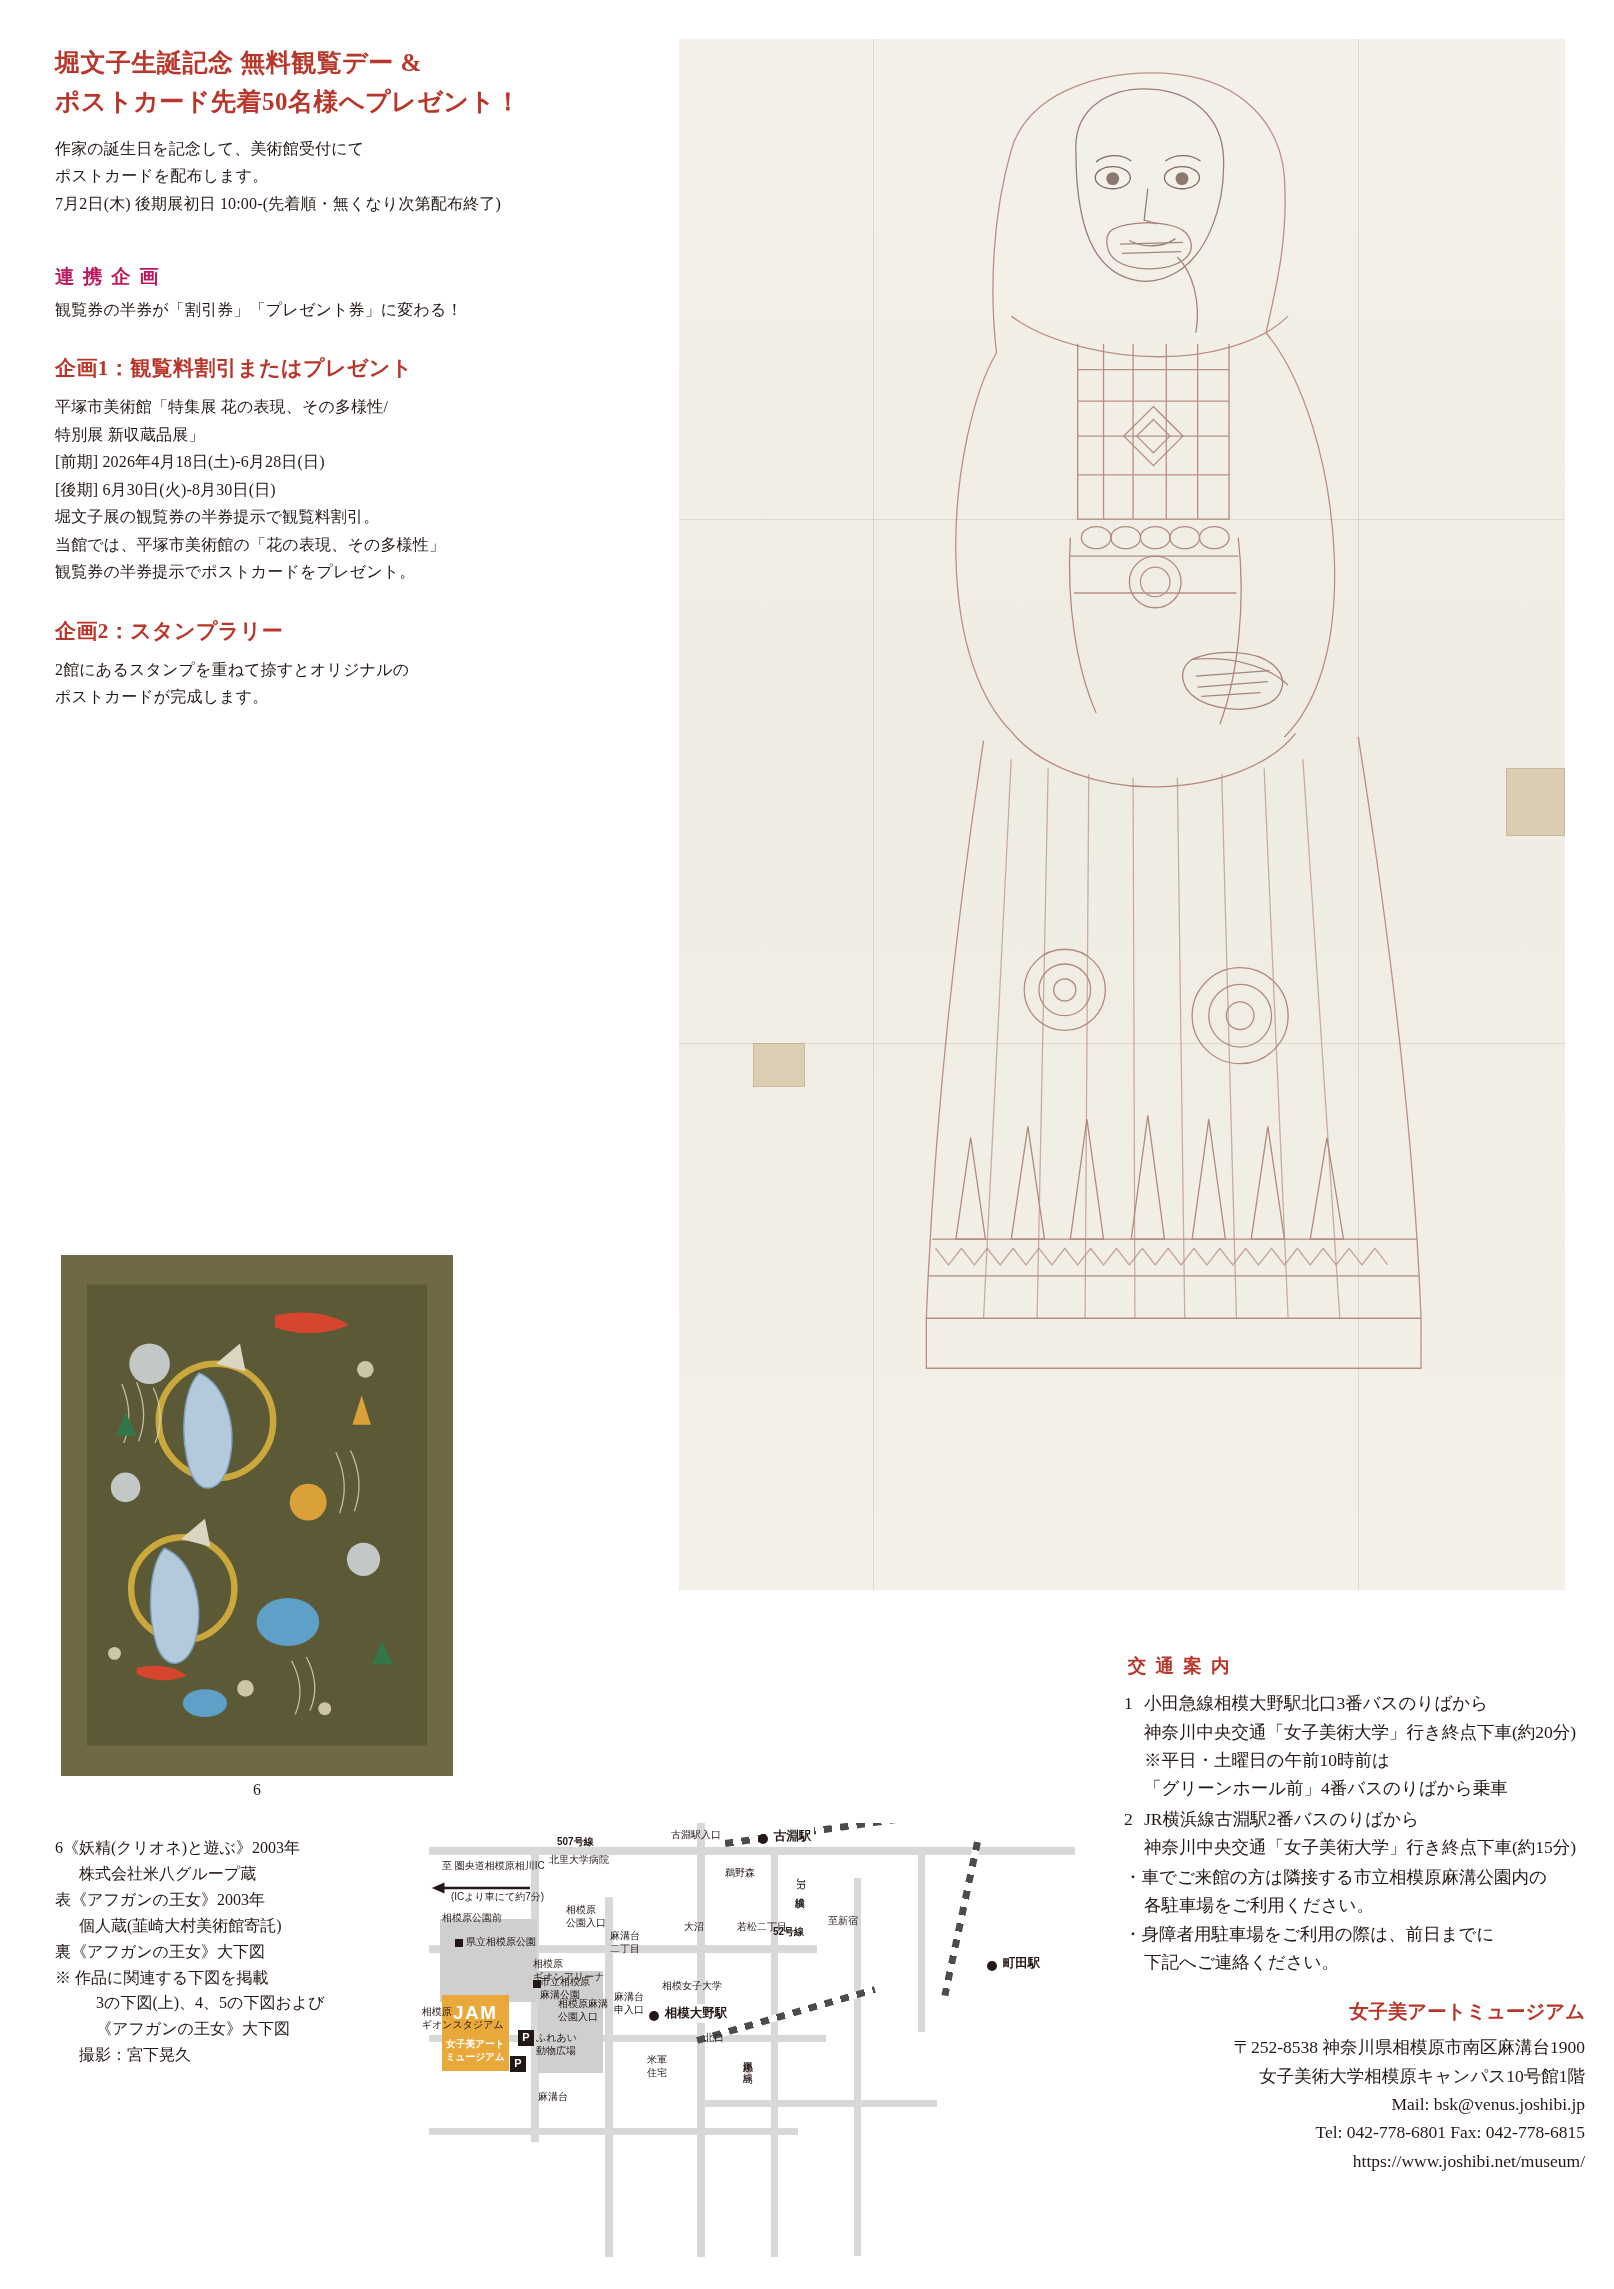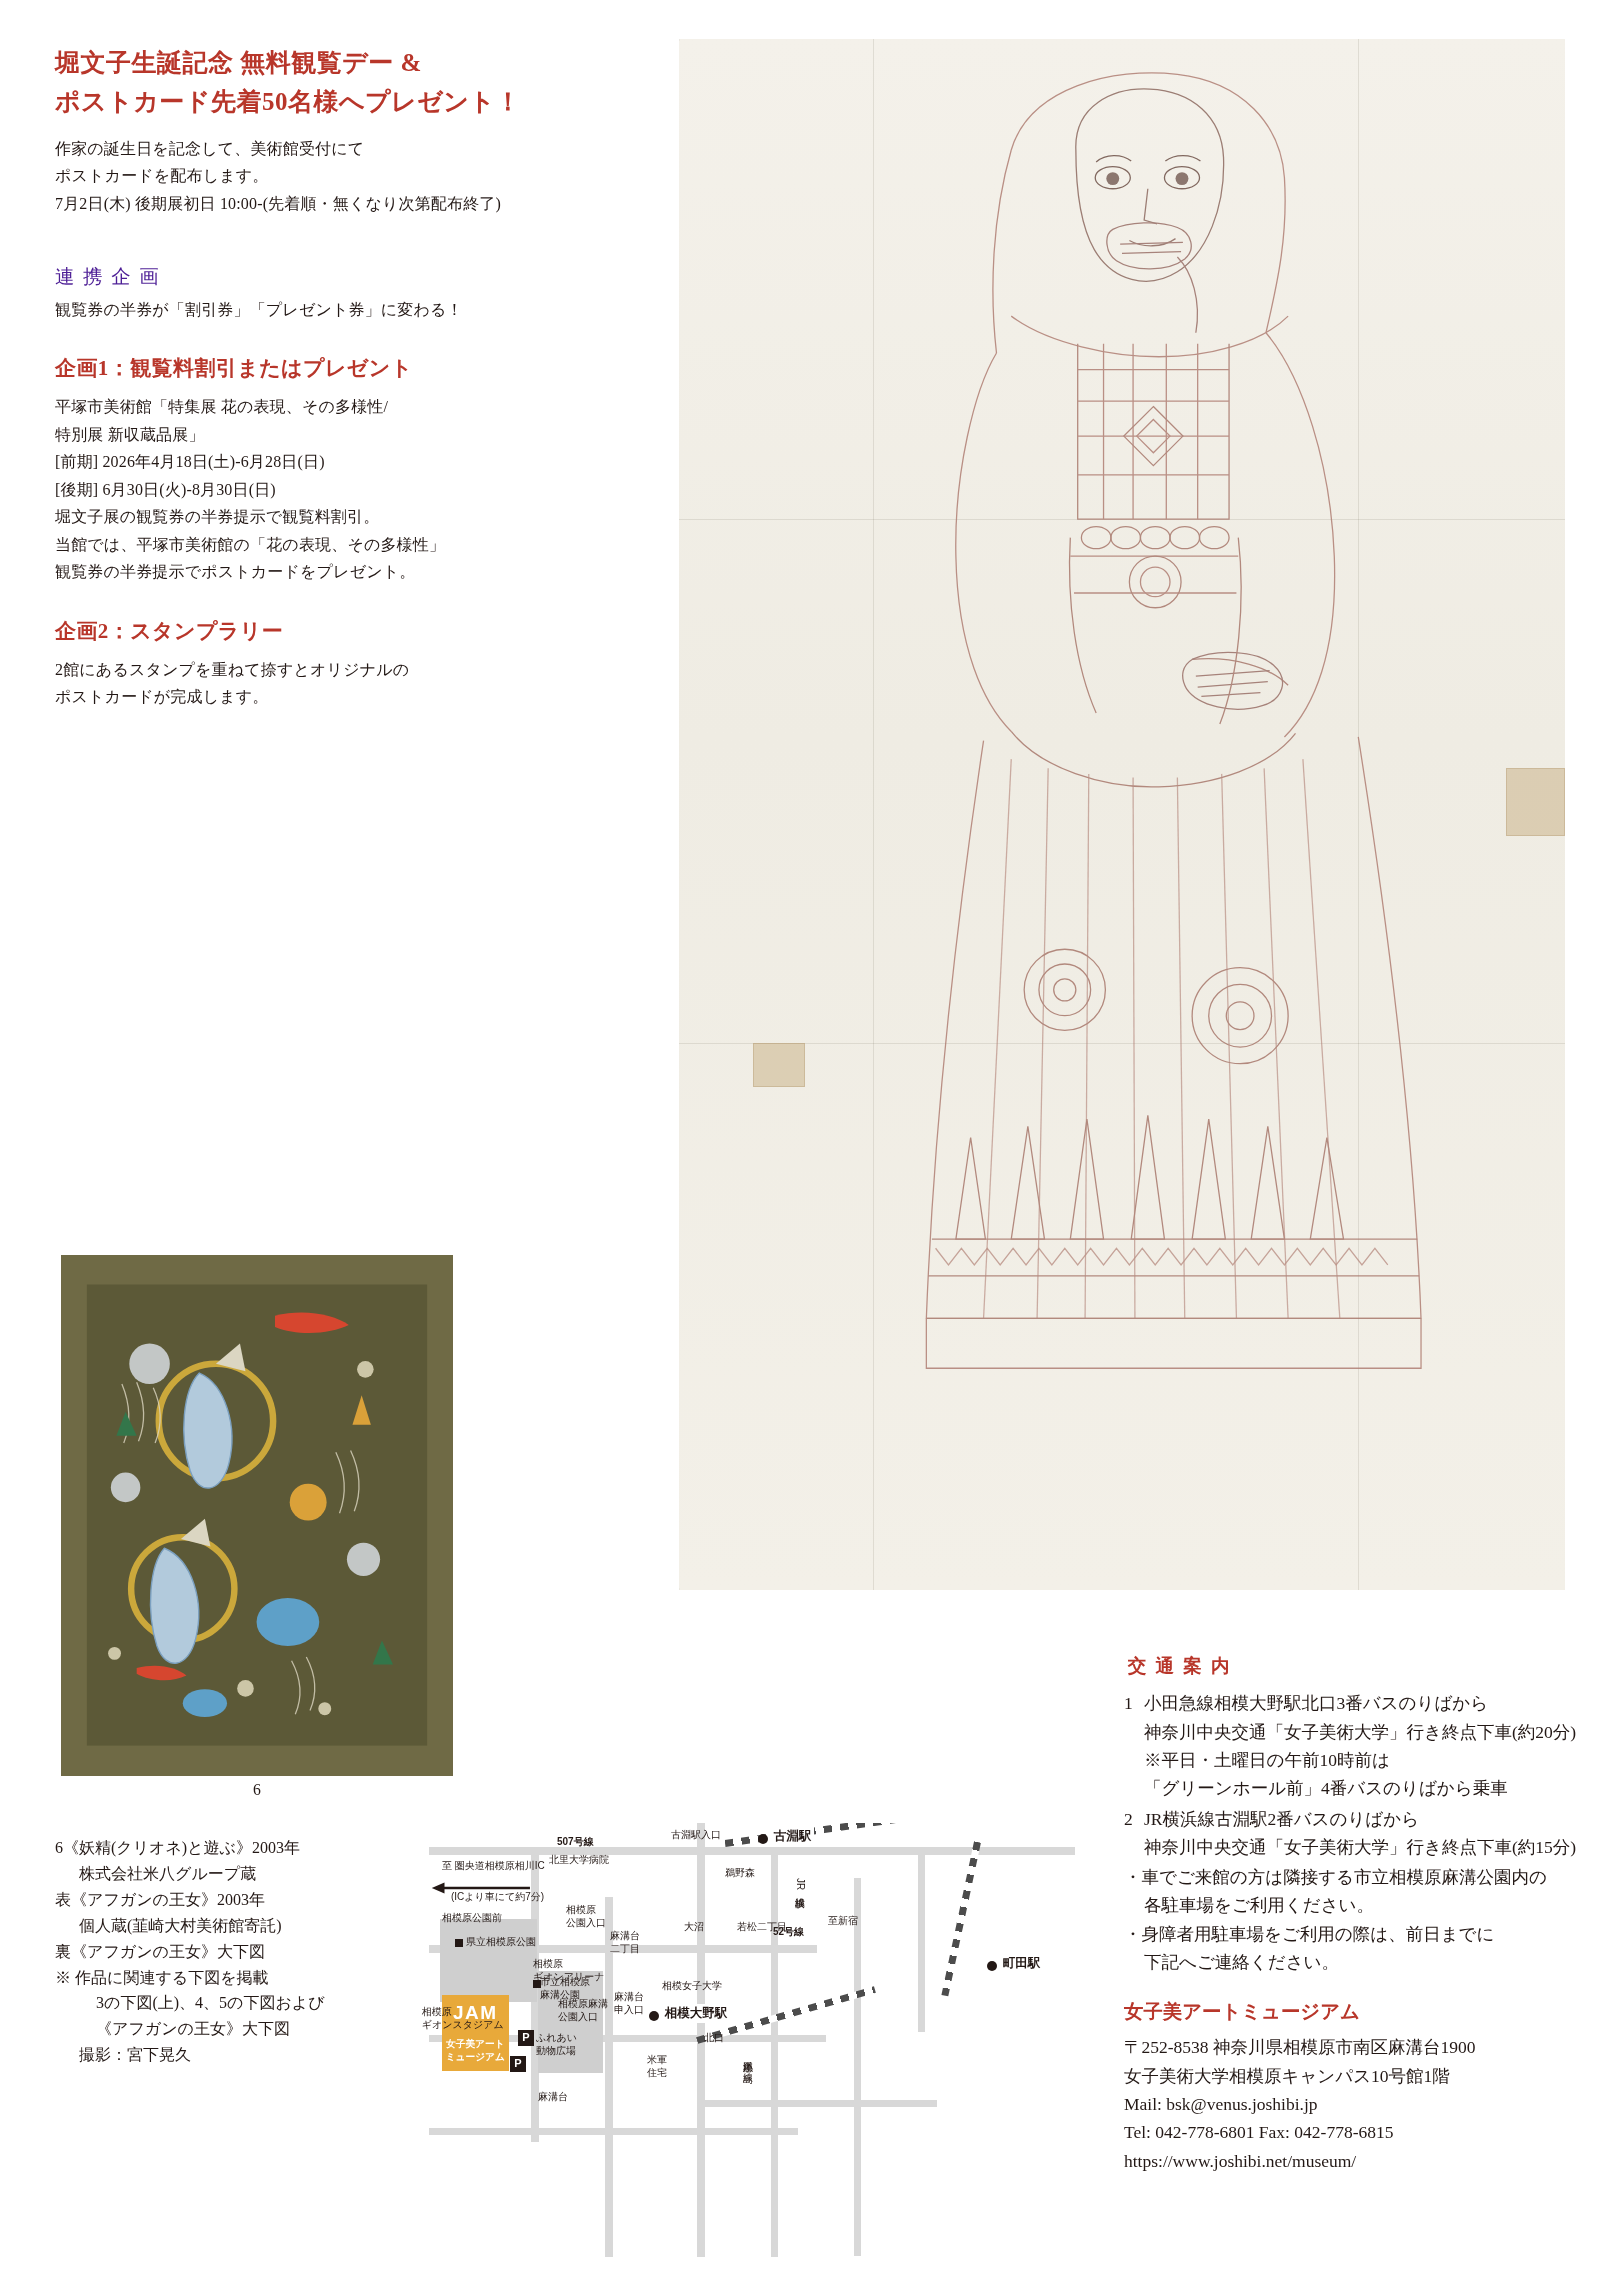--- a/index.html
+++ b/index.html
@@ -54,10 +54,10 @@
     letter-spacing: 0.02em;
   }
   .kanren-label {
-    color: #4c1d95;
+    color: #be185d;
     font-size: 19.4px;
     letter-spacing: 0.45em;
-    font-weight: normal;
+    font-weight: bold;
     margin: 0 0 5.5px 0;
   }
   .kanren-title {

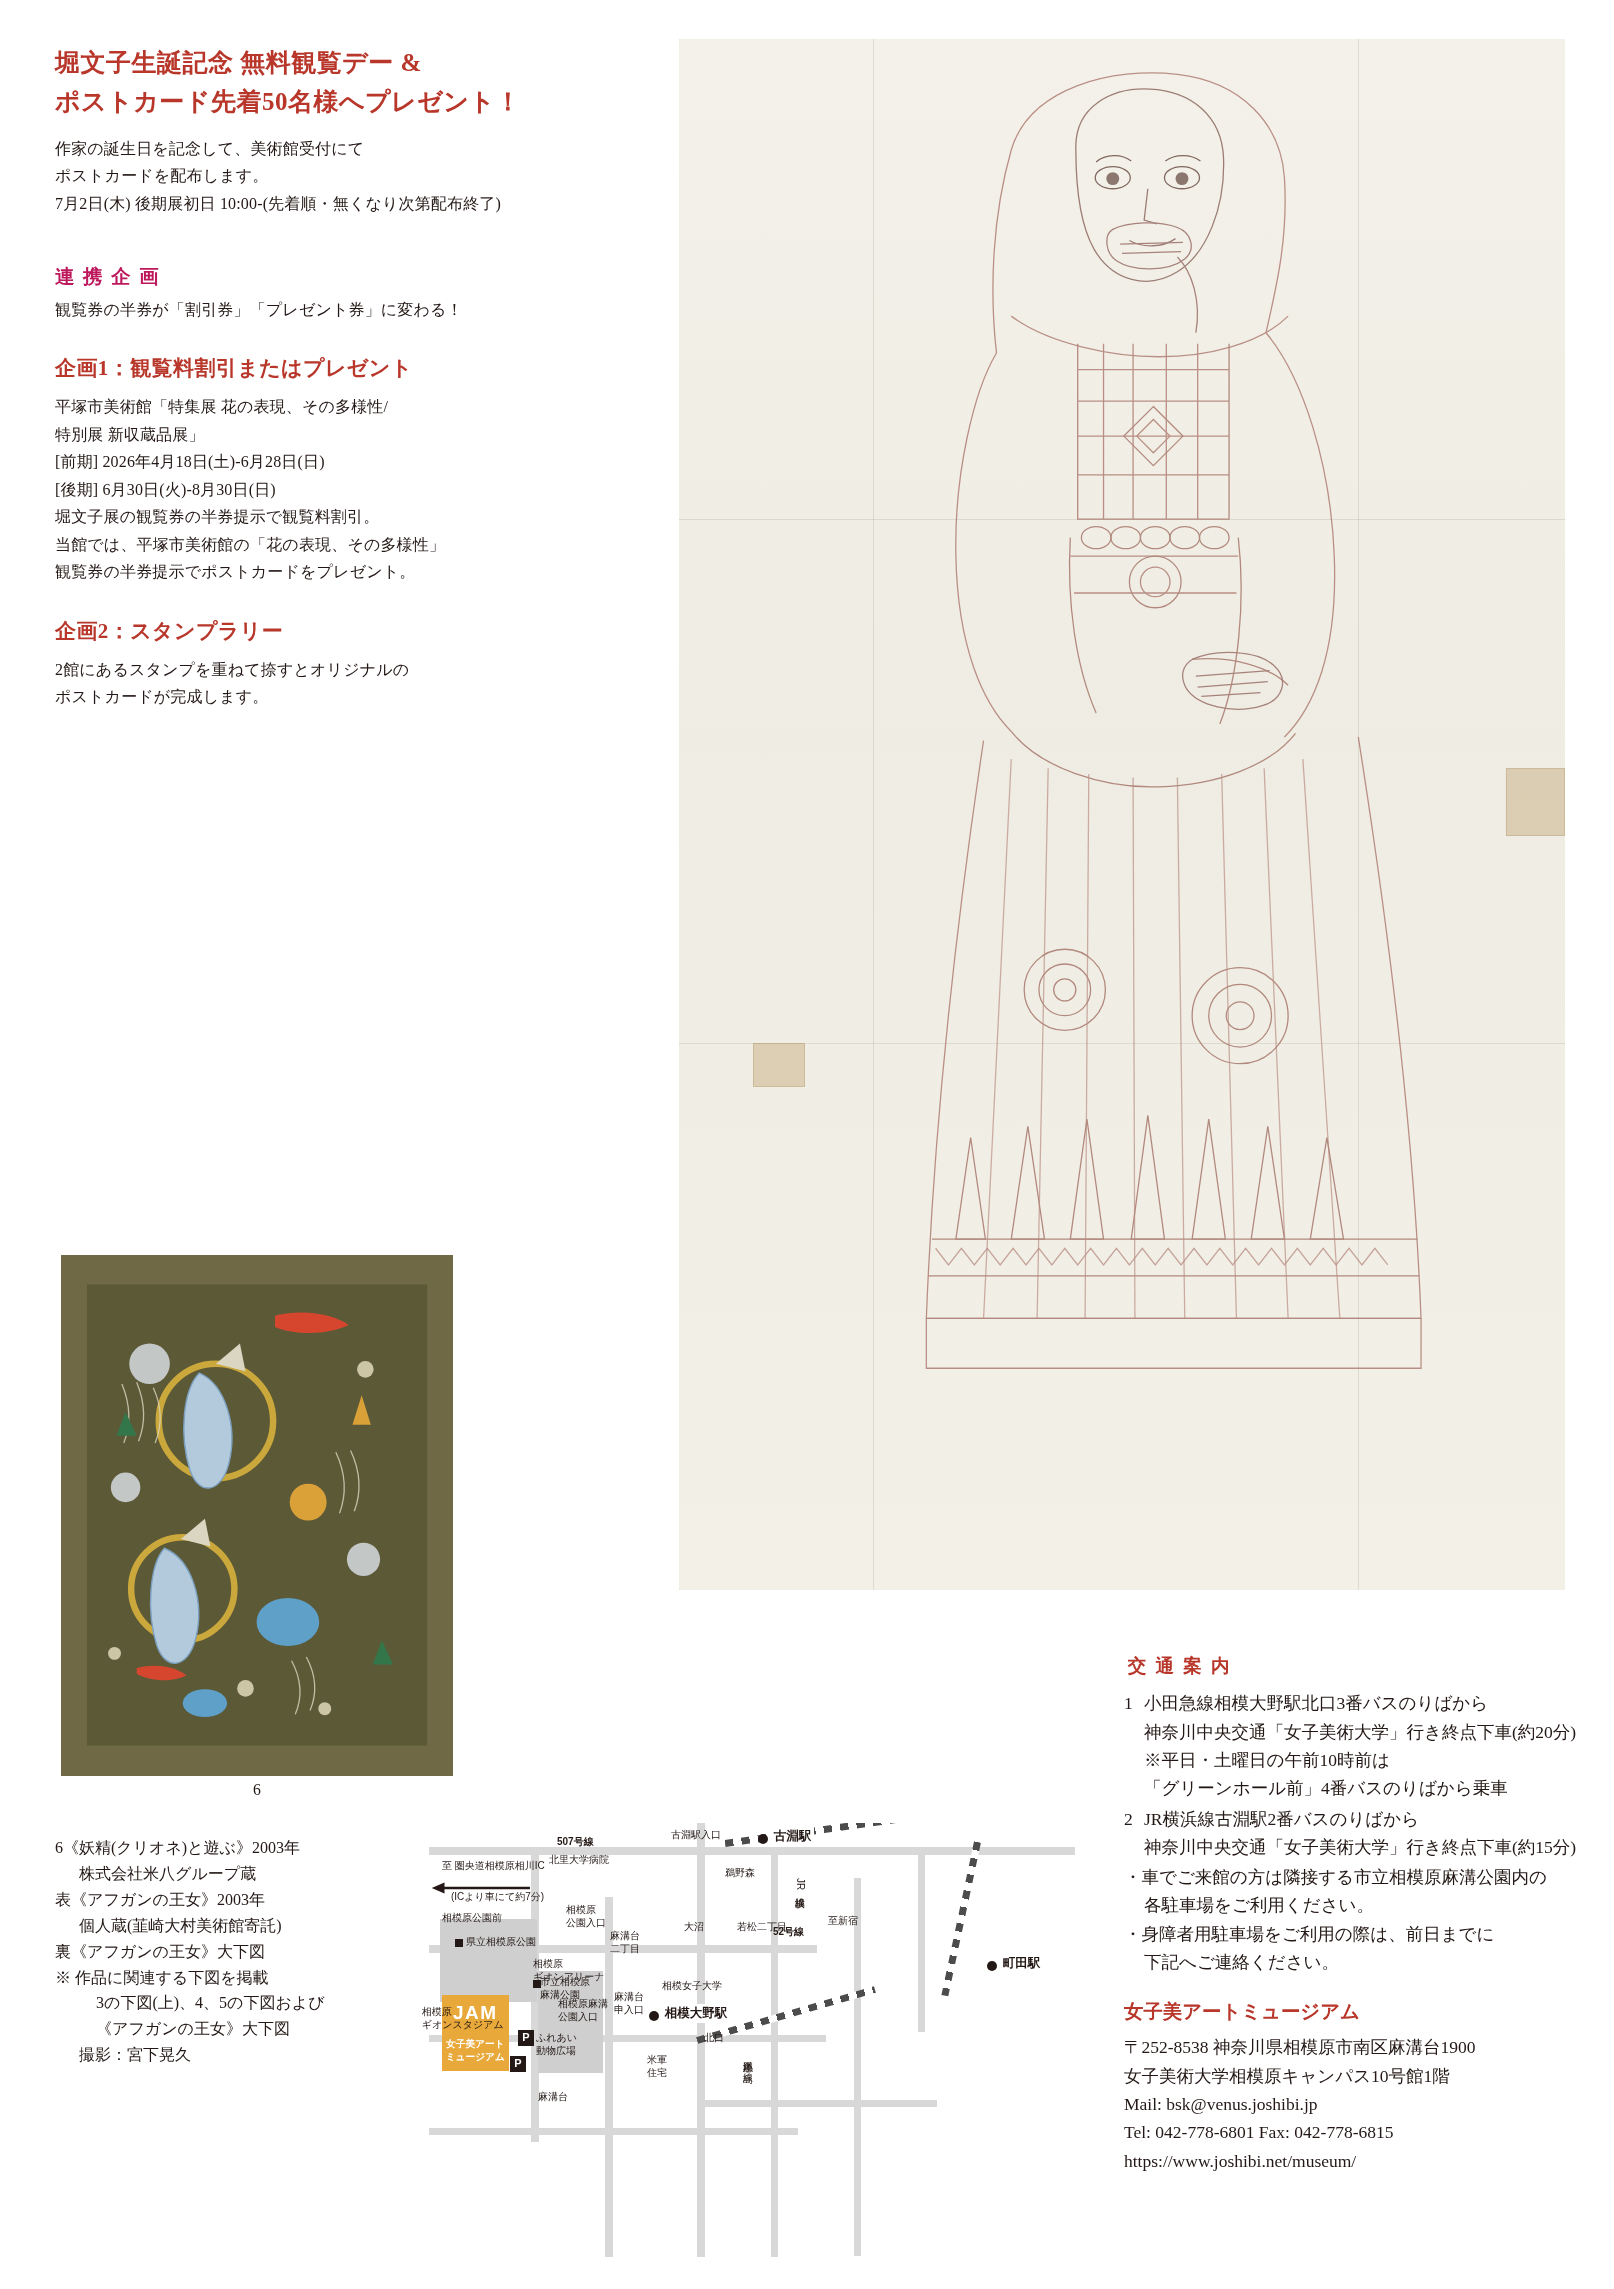--- a/index.html
+++ b/index.html
@@ -243,6 +243,7 @@
   .acc-ind { padding-left: 20px; }
   .museum {
     margin-top: 20px;
+    text-align: right;
   }
   .museum-name {
     color: #b8362a;

